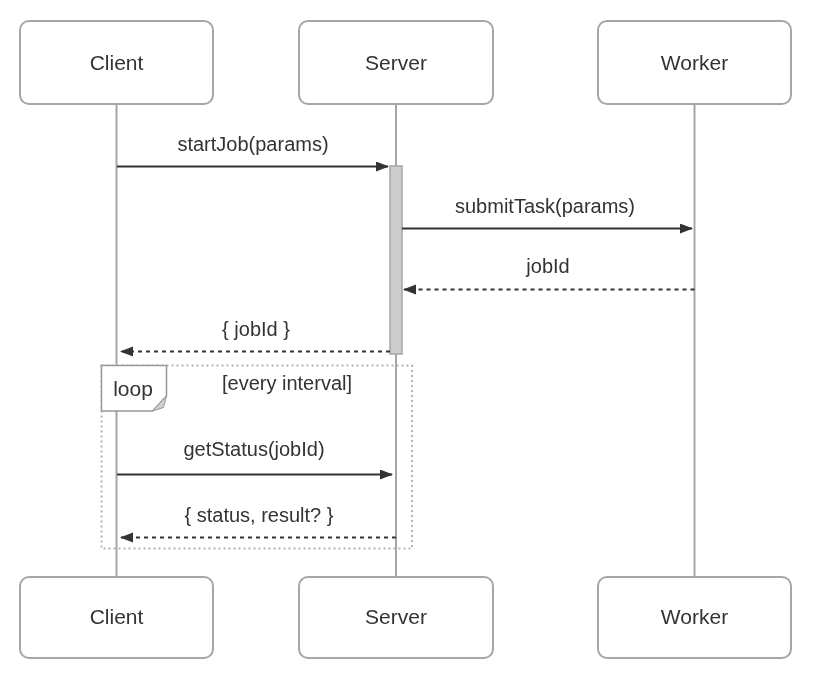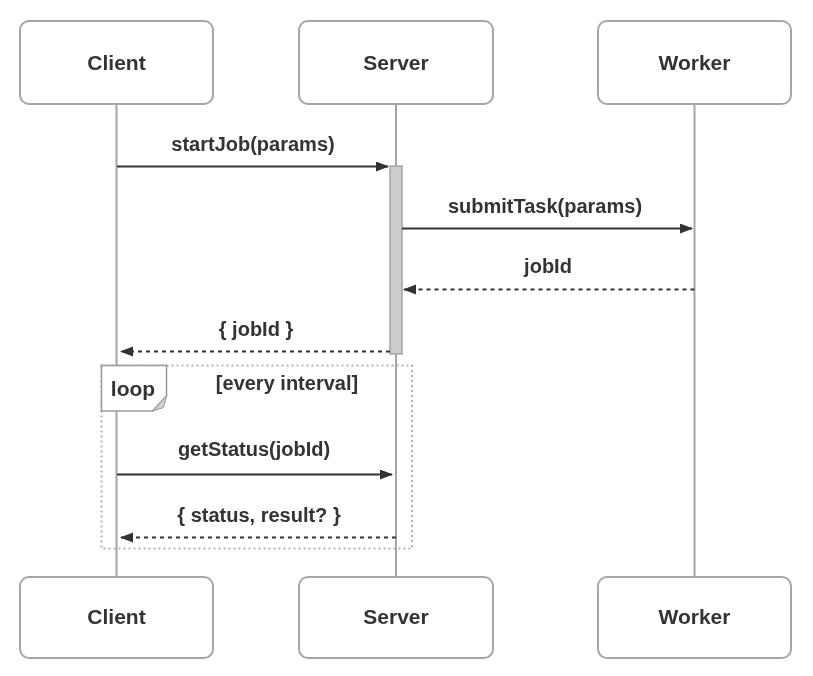--- a/index.html
+++ b/index.html
@@ -13,7 +13,6 @@
     background: #ffffff;
     position: relative;
     font-family: "Liberation Sans", sans-serif;
-    font-weight: bold;
   }
   svg { display: block; }
 

